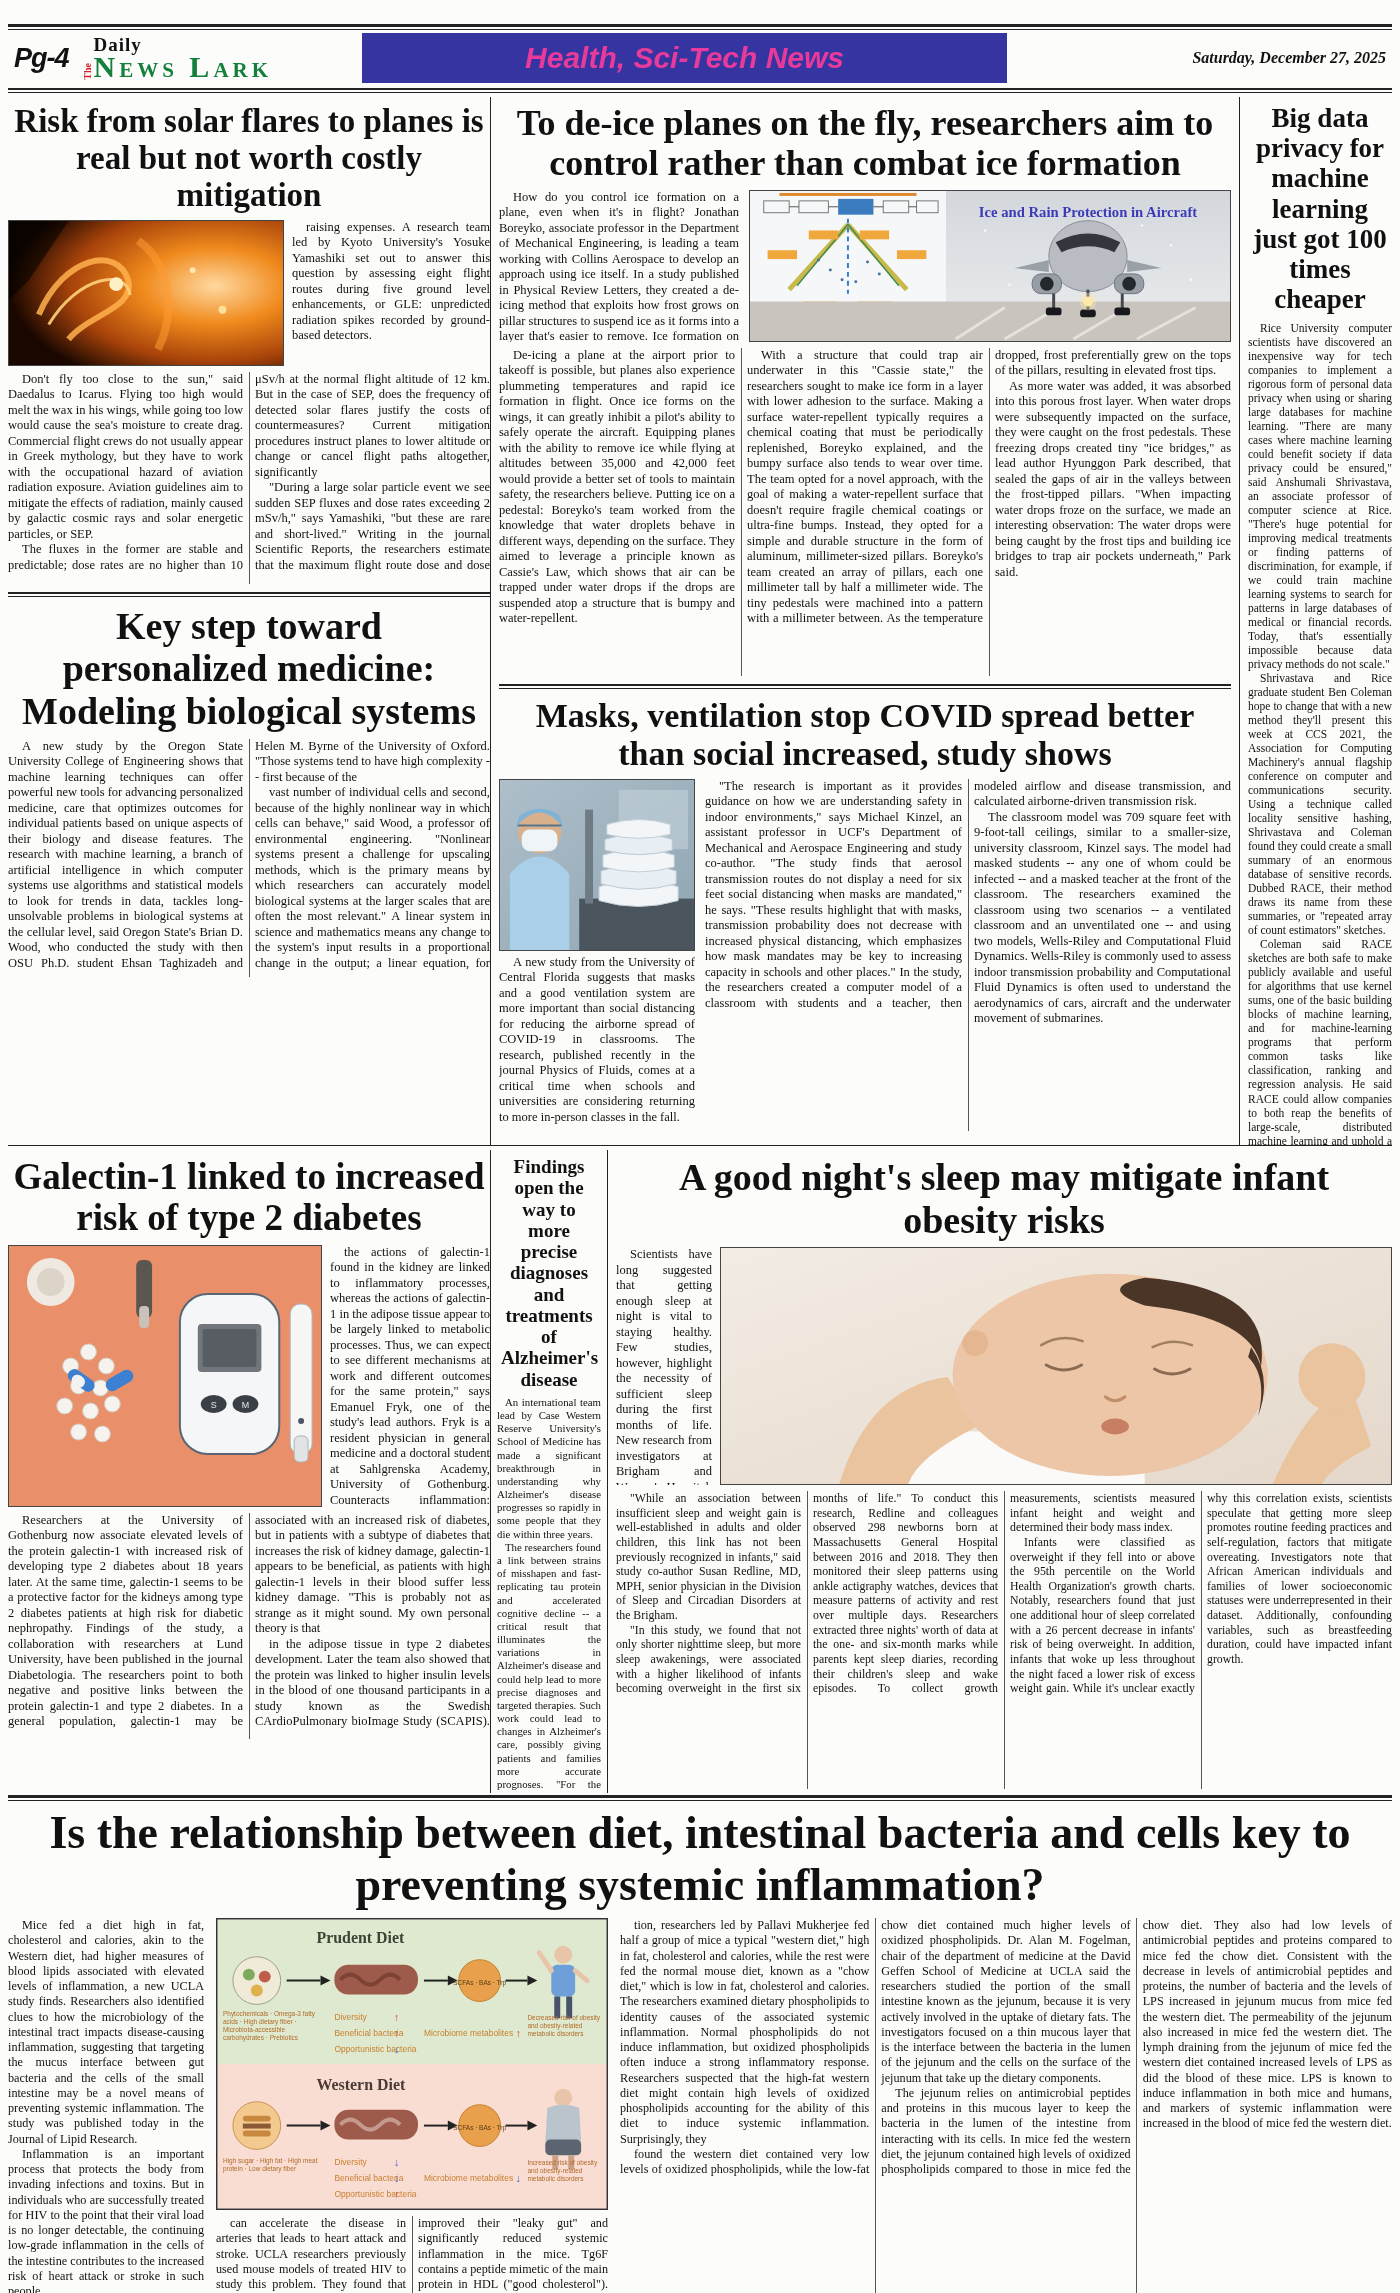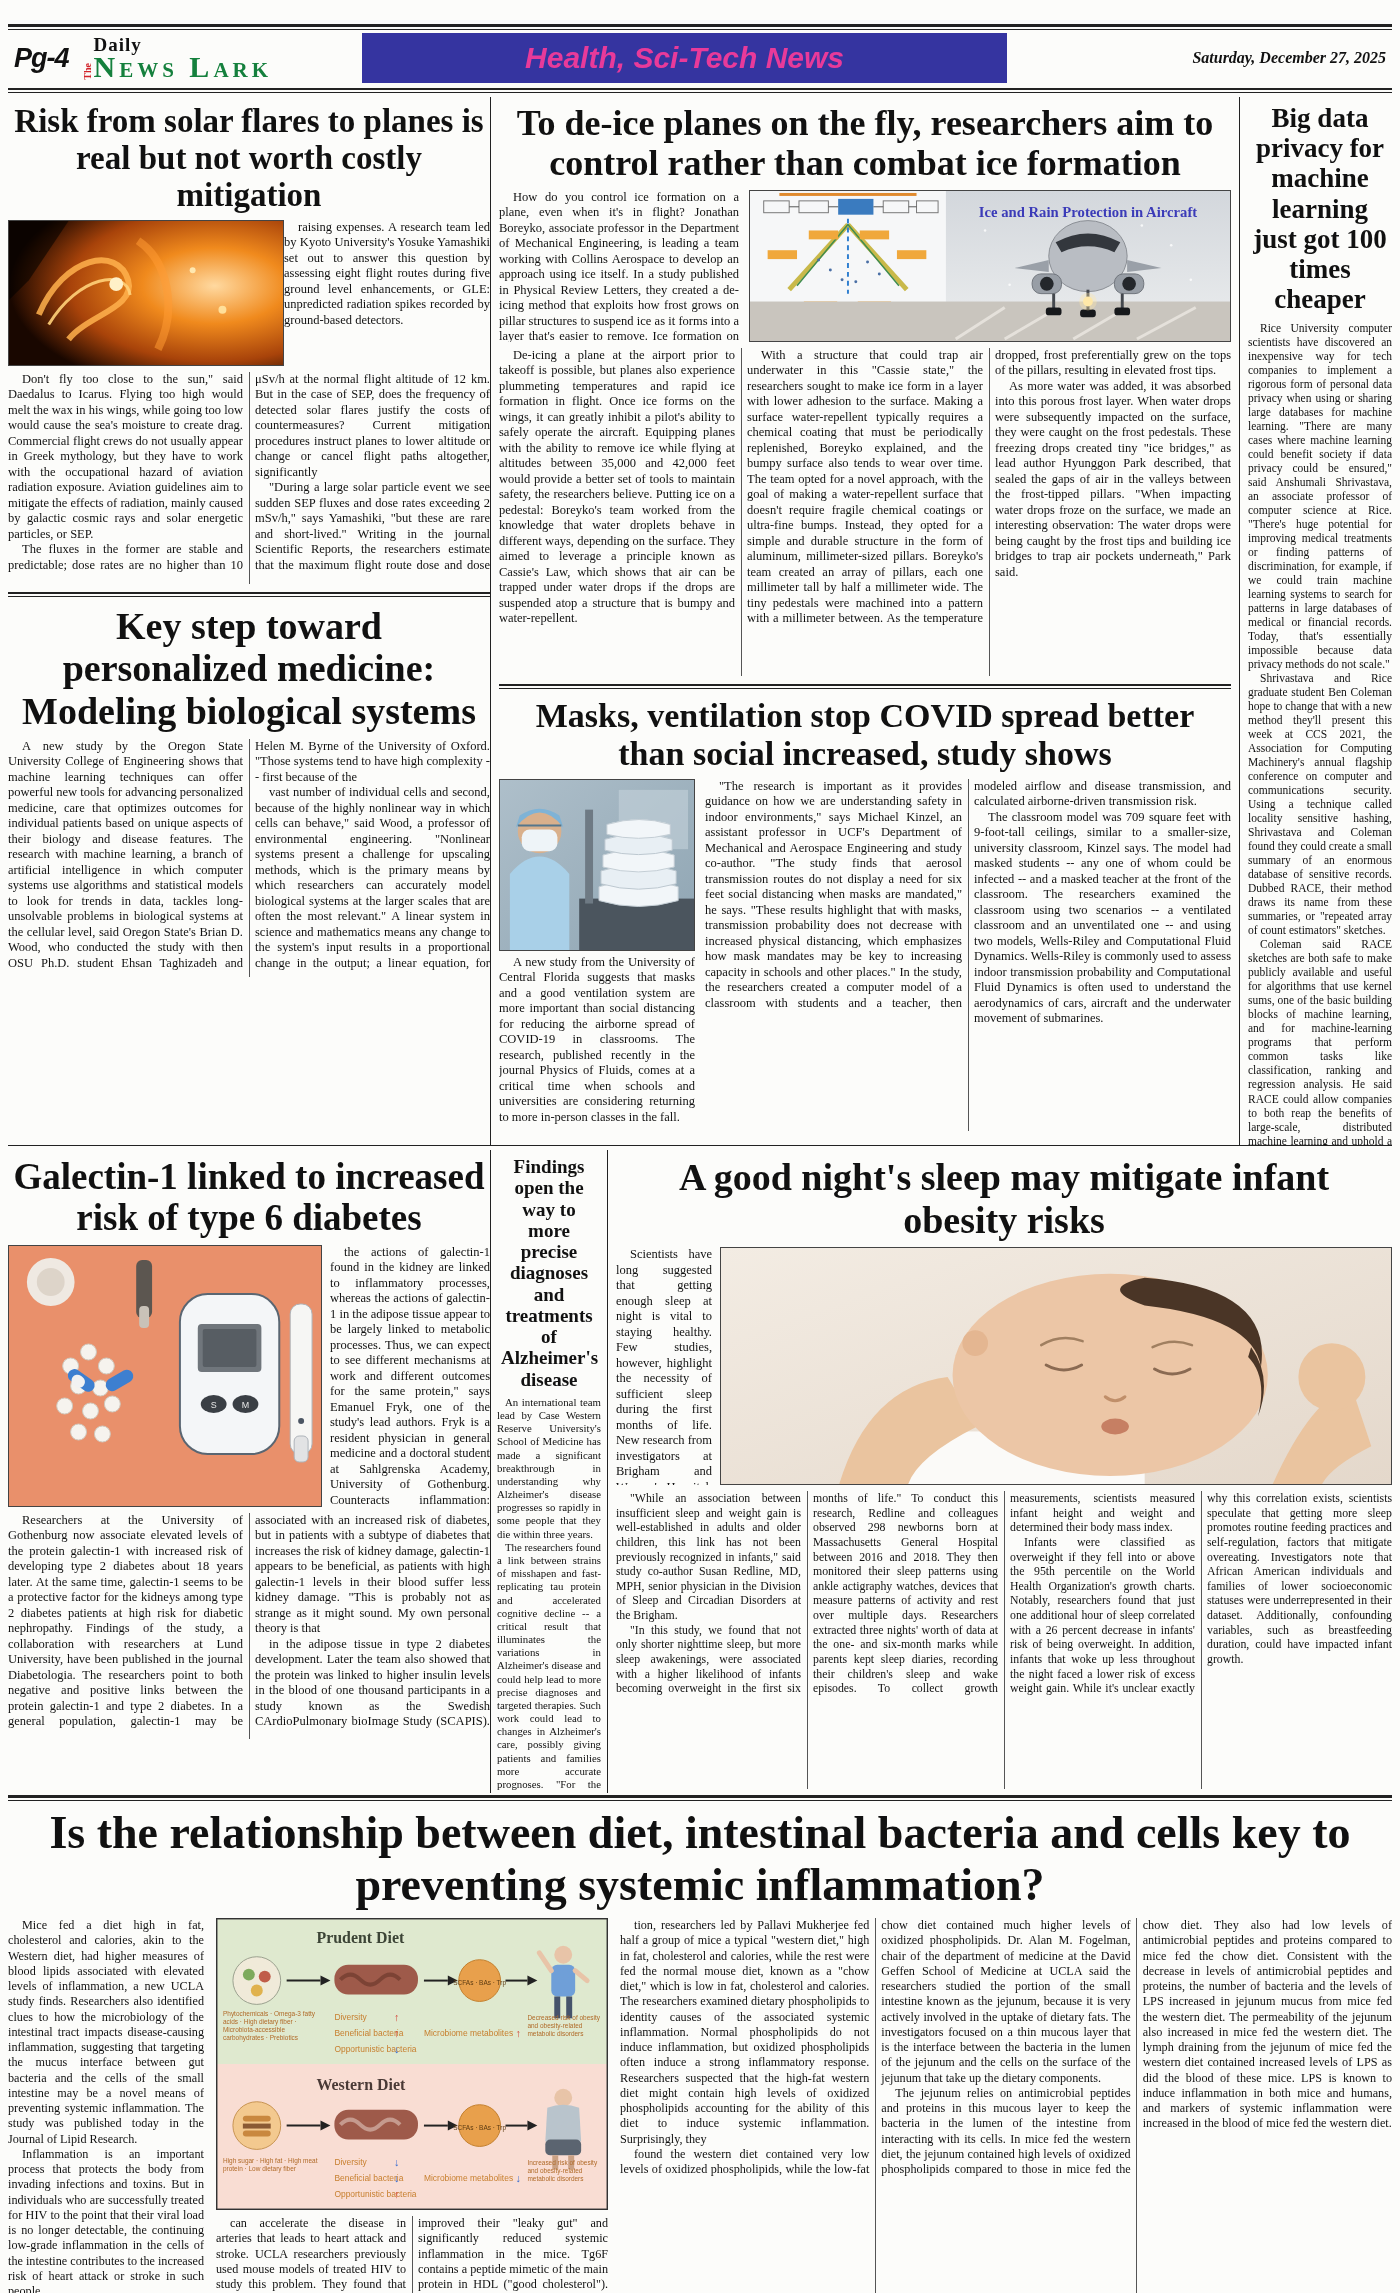--- a/index.html
+++ b/index.html
@@ -38,7 +38,7 @@
   .col-center { width:748px; padding:0 8px; overflow:hidden; }
   .col-right { flex:1; padding-left:8px; overflow:hidden; }
   .hl-solar { font-size:33px; }
-  .solar-row { display:flex; margin-top:6px; }
+  .solar-row { display:flex; gap:8px; margin-top:6px; }
   .solar-row figure { width:276px; height:146px; border:1px solid #444; flex:none; }
   .solar-side { flex:1; font-size:11.5px; line-height:1.25; text-align:justify; overflow:hidden; }
   .solar-body { height:212px; margin-top:6px; }

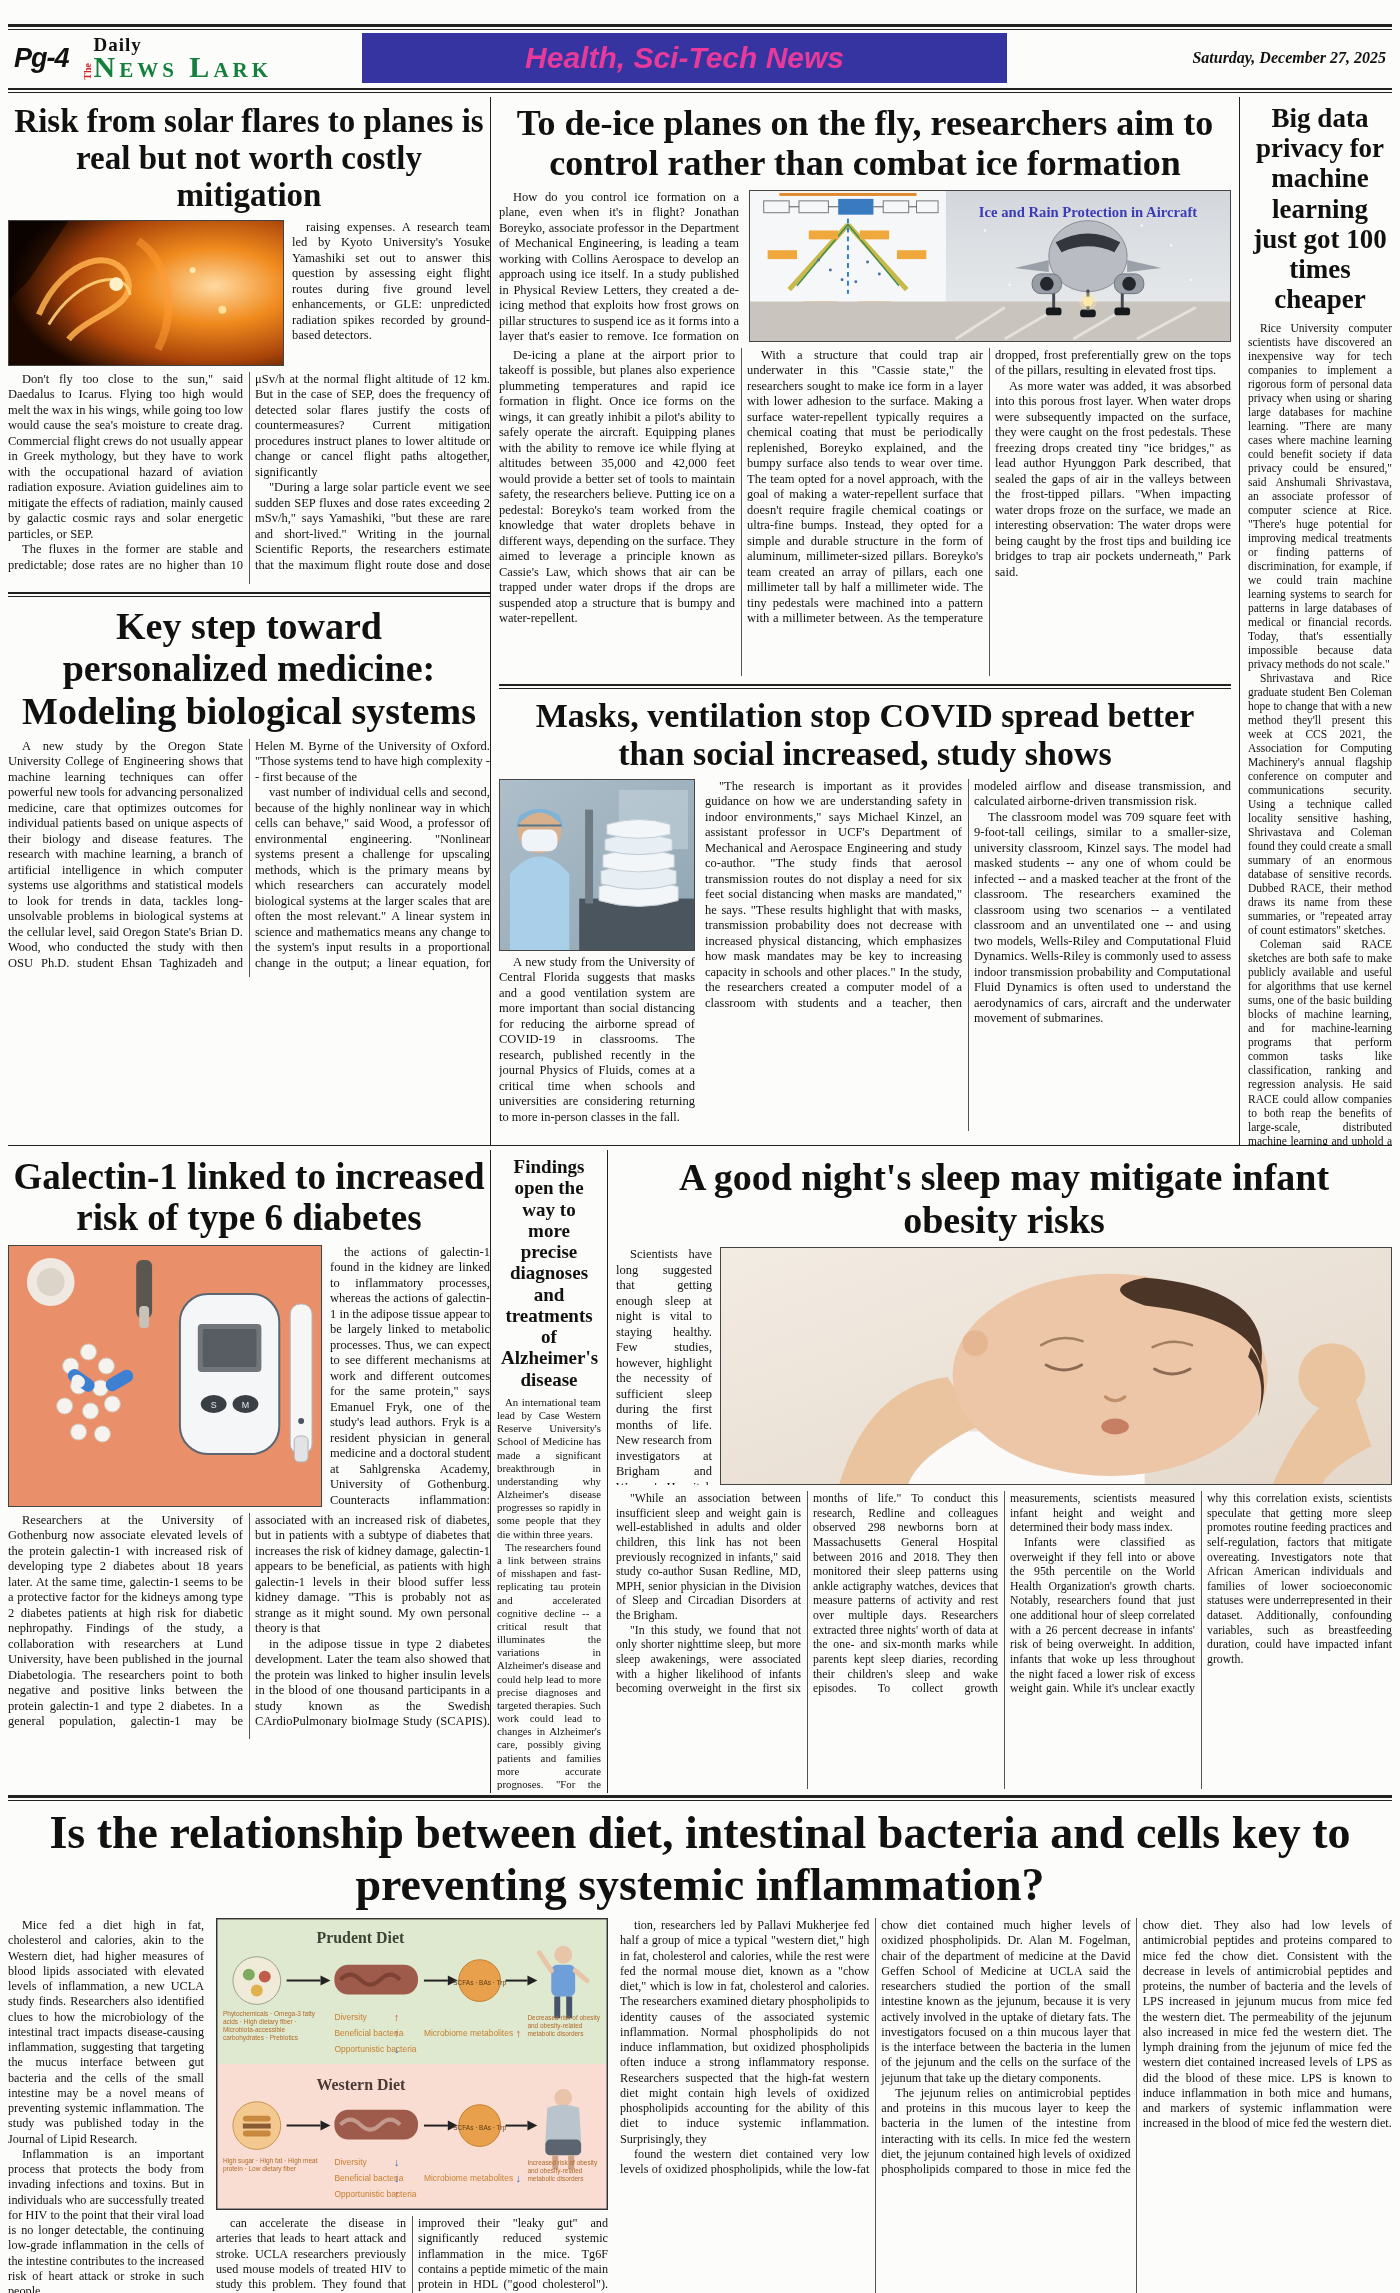--- a/index.html
+++ b/index.html
@@ -297,7 +297,7 @@
   <div class="zone-mid">
 
     <div class="gal">
-      <h2 class="hl hl-gal">Galectin-1 linked to increased risk of type 6 diabetes</h2>
+      <h2 class="hl hl-gal">Galectin-1 linked to increased risk of type 2 diabetes</h2>
       <div class="gal-row">
         <figure>
           <svg viewBox="0 0 314 260" preserveAspectRatio="none" role="img">

